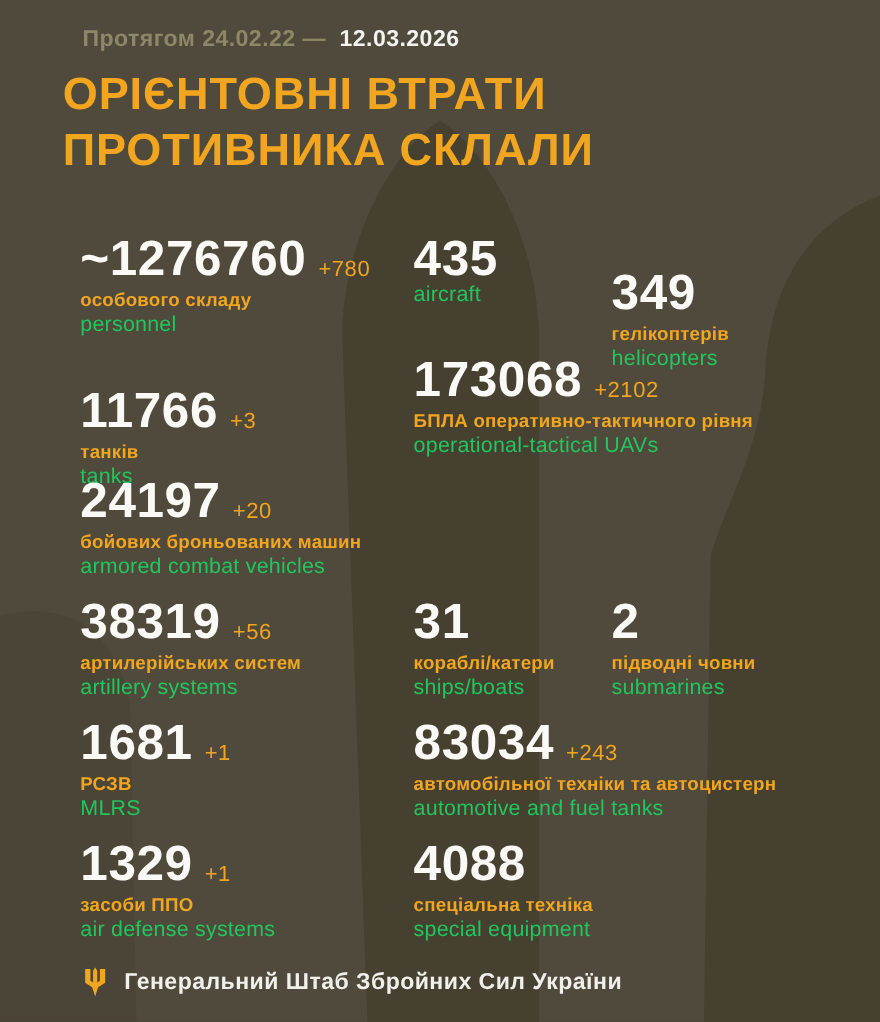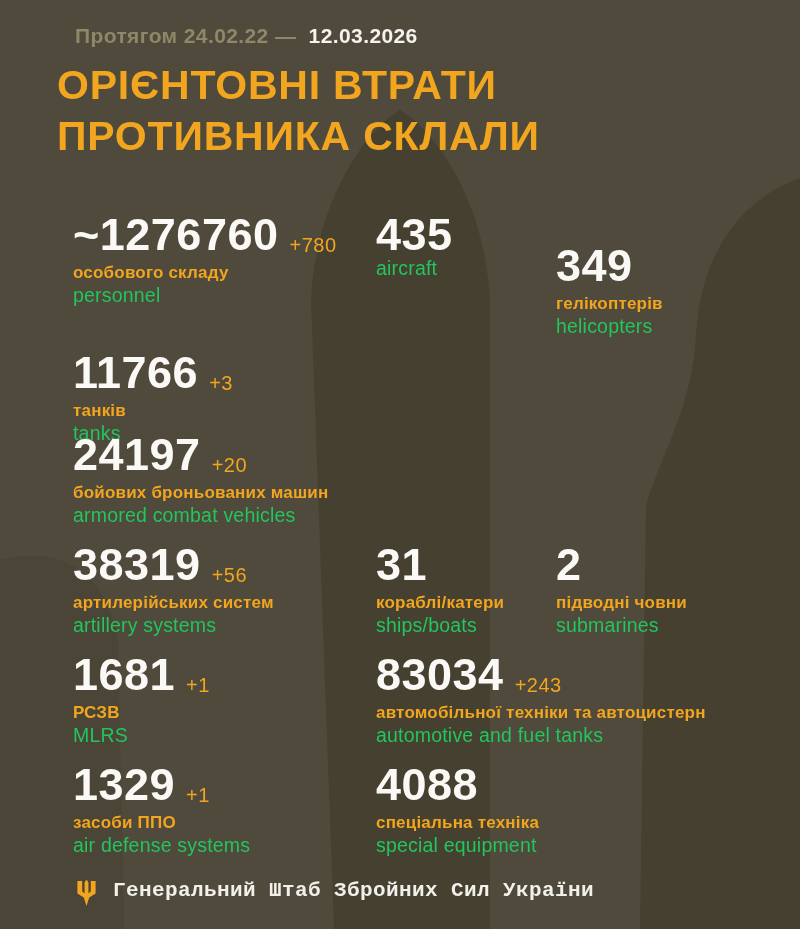--- a/index.html
+++ b/index.html
@@ -125,6 +125,14 @@
       <div class="en">tanks</div>
     </div>
 
+    <div class="stat" style="grid-area: 2 / 2;">
+      <div class="num-line">
+        <span class="num">173068</span>
+        <span class="delta">+2102</span>
+      </div>
+      <div class="uk">БПЛА оперативно-тактичного рівня</div>
+      <div class="en">operational-tactical UAVs</div>
+    </div>
 
     <div class="stat" style="grid-area: 3 / 1;">
       <div class="num-line">

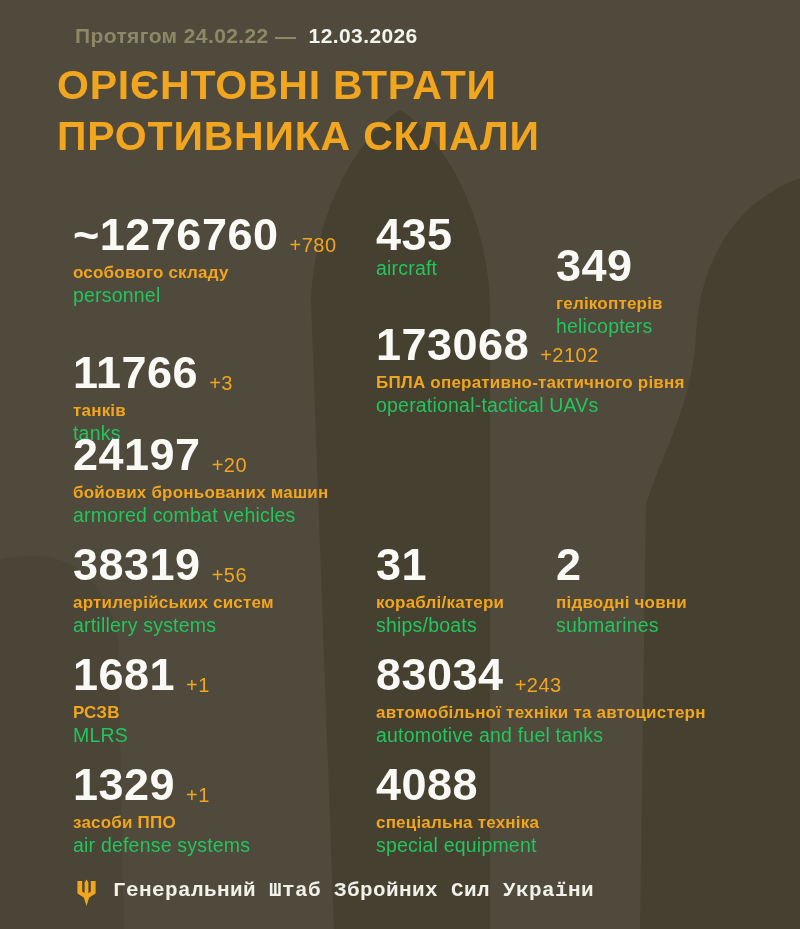--- a/index.html
+++ b/index.html
@@ -56,7 +56,7 @@
 
   .footer{
     position:absolute;left:75px;bottom:22px;
-    display:flex;align-items:flex-start;gap:15px;font-family:Liberation Mono, monospace;
+    display:flex;align-items:center;gap:15px;
   }
   .footer .org{
     color:#F1F0EA;font-size:21px;font-weight:600;letter-spacing:.4px;

